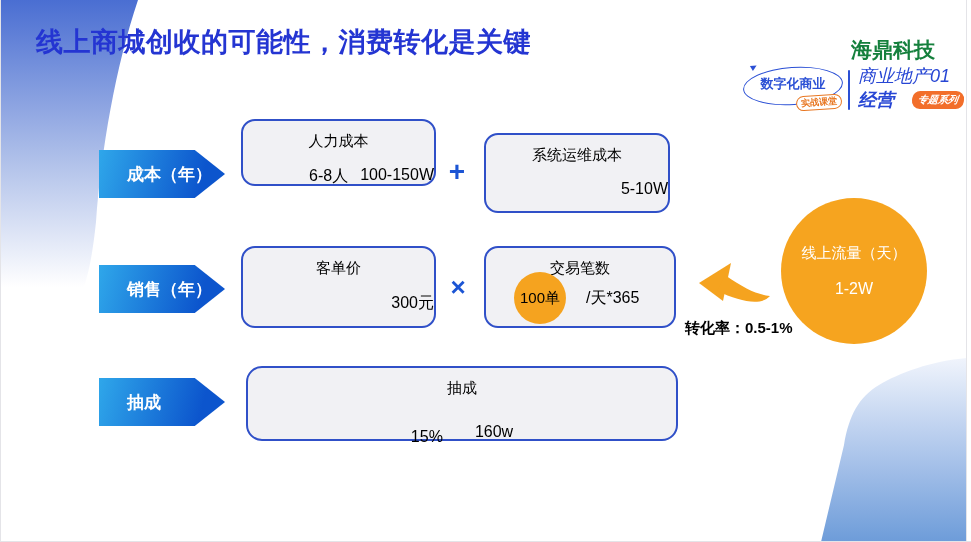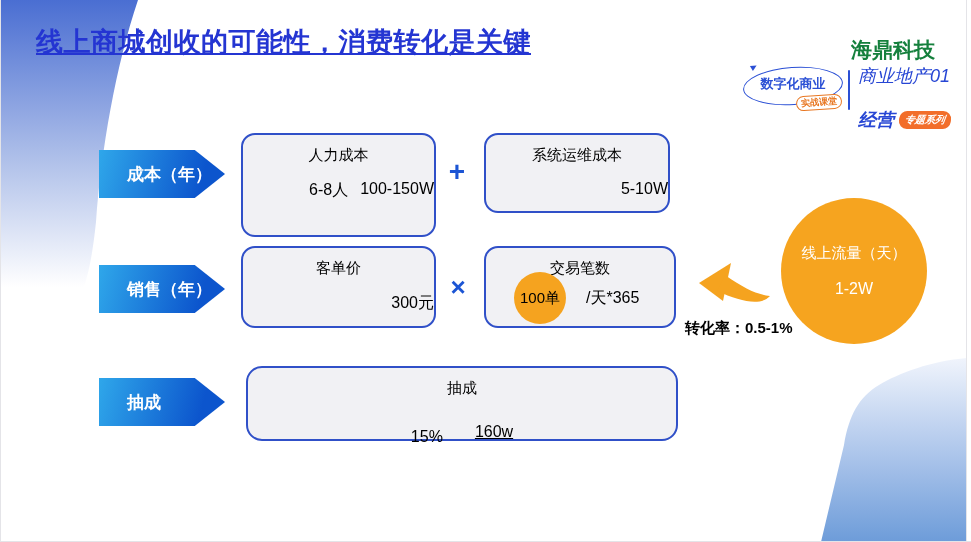--- a/index.html
+++ b/index.html
@@ -11,7 +11,7 @@
   .edge-right{position:absolute;left:965px;top:0;width:1px;height:542px;background:#e4e4e8;}
   .deco{position:absolute;pointer-events:none;}
   
-  .title{position:absolute;left:35px;top:24px;font-size:27px;font-weight:bold;color:#2435d2;letter-spacing:.5px;white-space:nowrap;text-decoration:underline;}
+  .title{position:absolute;left:35px;top:24px;font-size:27px;font-weight:bold;color:#2435d2;letter-spacing:.5px;white-space:nowrap;}
   
   .company{position:absolute;right:36px;top:36px;font-size:21px;font-weight:bold;color:#15803d;}
   .stamp{position:absolute;left:742px;top:67px;width:100px;height:38px;}

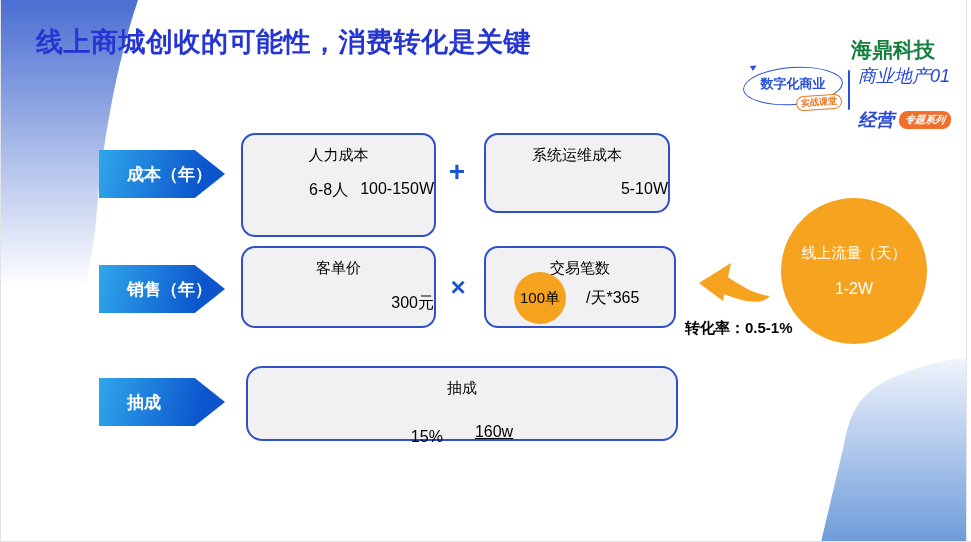--- a/index.html
+++ b/index.html
@@ -22,7 +22,7 @@
   .brand-divider{position:absolute;left:847px;top:70px;width:2px;height:40px;background:#2b50d5;border-radius:1px;}
   .series{position:absolute;left:857px;top:64px;width:110px;}
   .series-l1{font-size:18px;font-weight:normal;font-style:italic;color:#2746d4;white-space:nowrap;}
-  .series-l2{margin-top:20px;display:flex;align-items:center;gap:5px;}
+  .series-l2{margin-top:0;display:flex;align-items:center;gap:18px;}
   .series-l2-text{font-size:18px;font-weight:bold;font-style:italic;color:#2746d4;}
   .series-tag{background:#f26e2a;color:#fff;font-size:10px;font-weight:bold;font-style:italic;padding:2px 6px;border-radius:7px 9px 7px 9px;transform:skewX(-8deg);white-space:nowrap;}
   

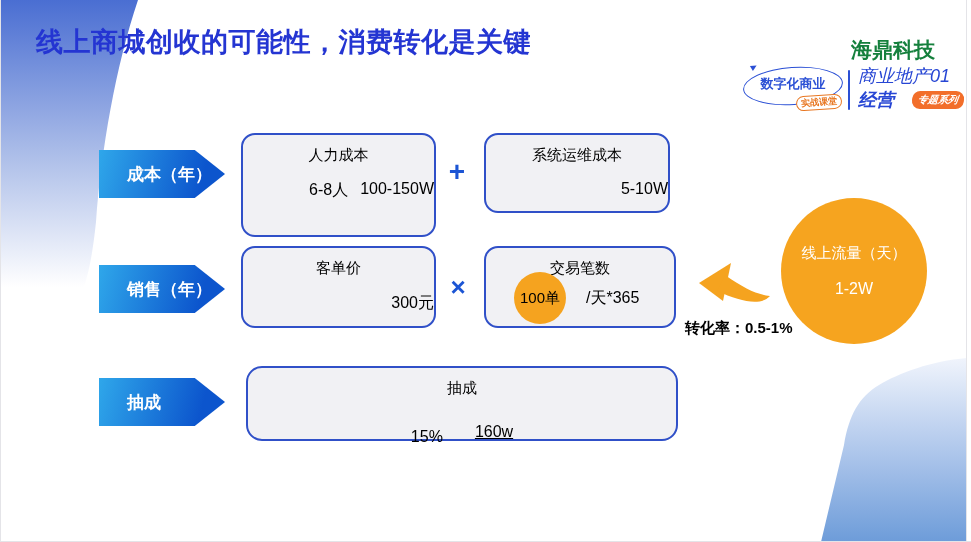--- a/index.html
+++ b/index.html
@@ -101,7 +101,7 @@
   </div>
 
   <div class="arrow-label" style="top:150px">成本（年）</div>
-  <div class="info-box" style="left:240px;top:133px;width:195px;height:104px">
+  <div class="info-box" style="left:240px;top:119px;width:195px;height:67px">
     <div class="box-title">人力成本</div>
     <div class="box-value">
       <span>6-8人</span>

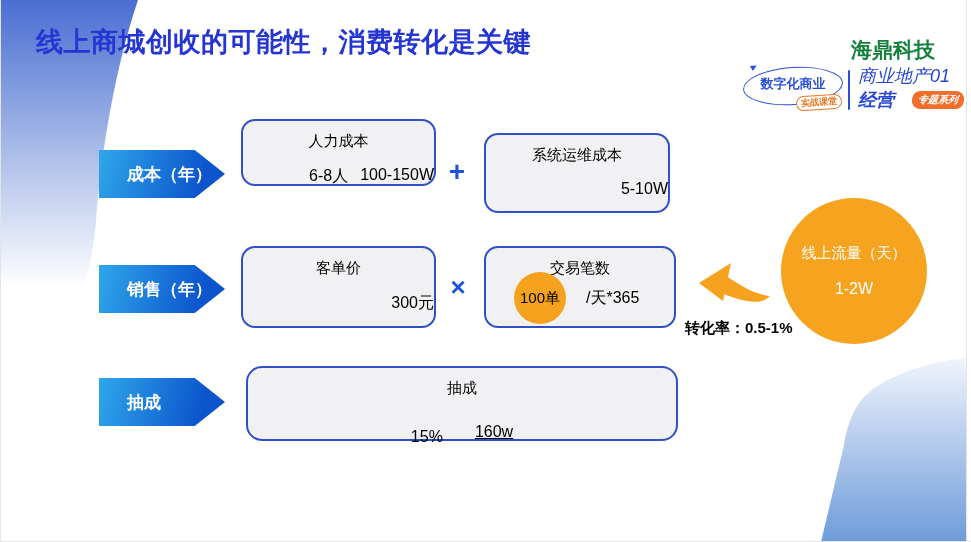--- a/index.html
+++ b/index.html
@@ -46,7 +46,7 @@
   .hl-suffix{position:absolute;left:100px;top:40px;font-size:16px;}
   
   .commission-values{margin-top:30px;font-size:16px;display:flex;justify-content:center;gap:32px;}
-  .commission-values .raised{transform:translateY(-5px);text-decoration:underline;}
+  .commission-values .raised{transform:translateY(-5px);}
   
   .traffic-circle{position:absolute;left:780px;top:198px;width:146px;height:146px;border-radius:50%;background:#f6a41f;color:#fff;text-align:center;font-size:15px;}
   .tc-l1{margin-top:46px;}

